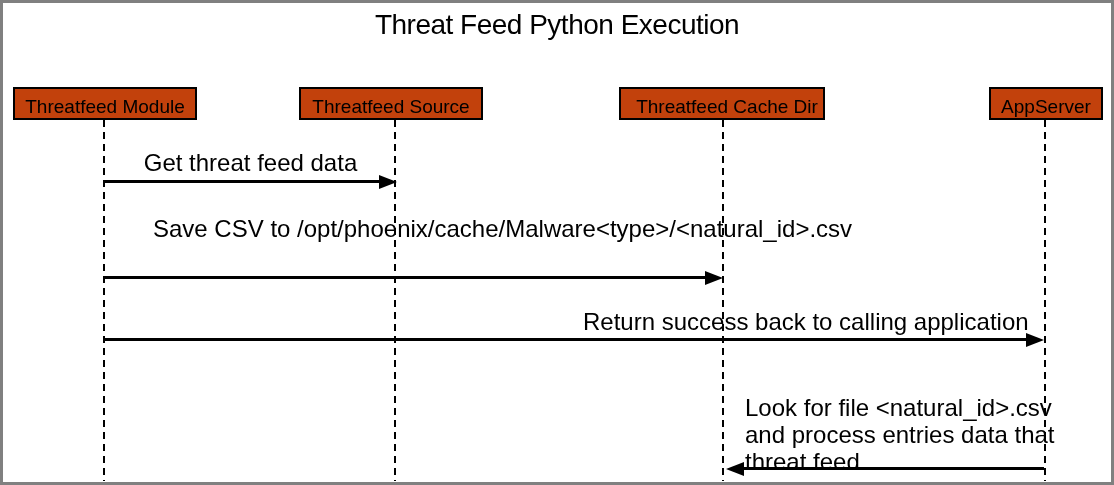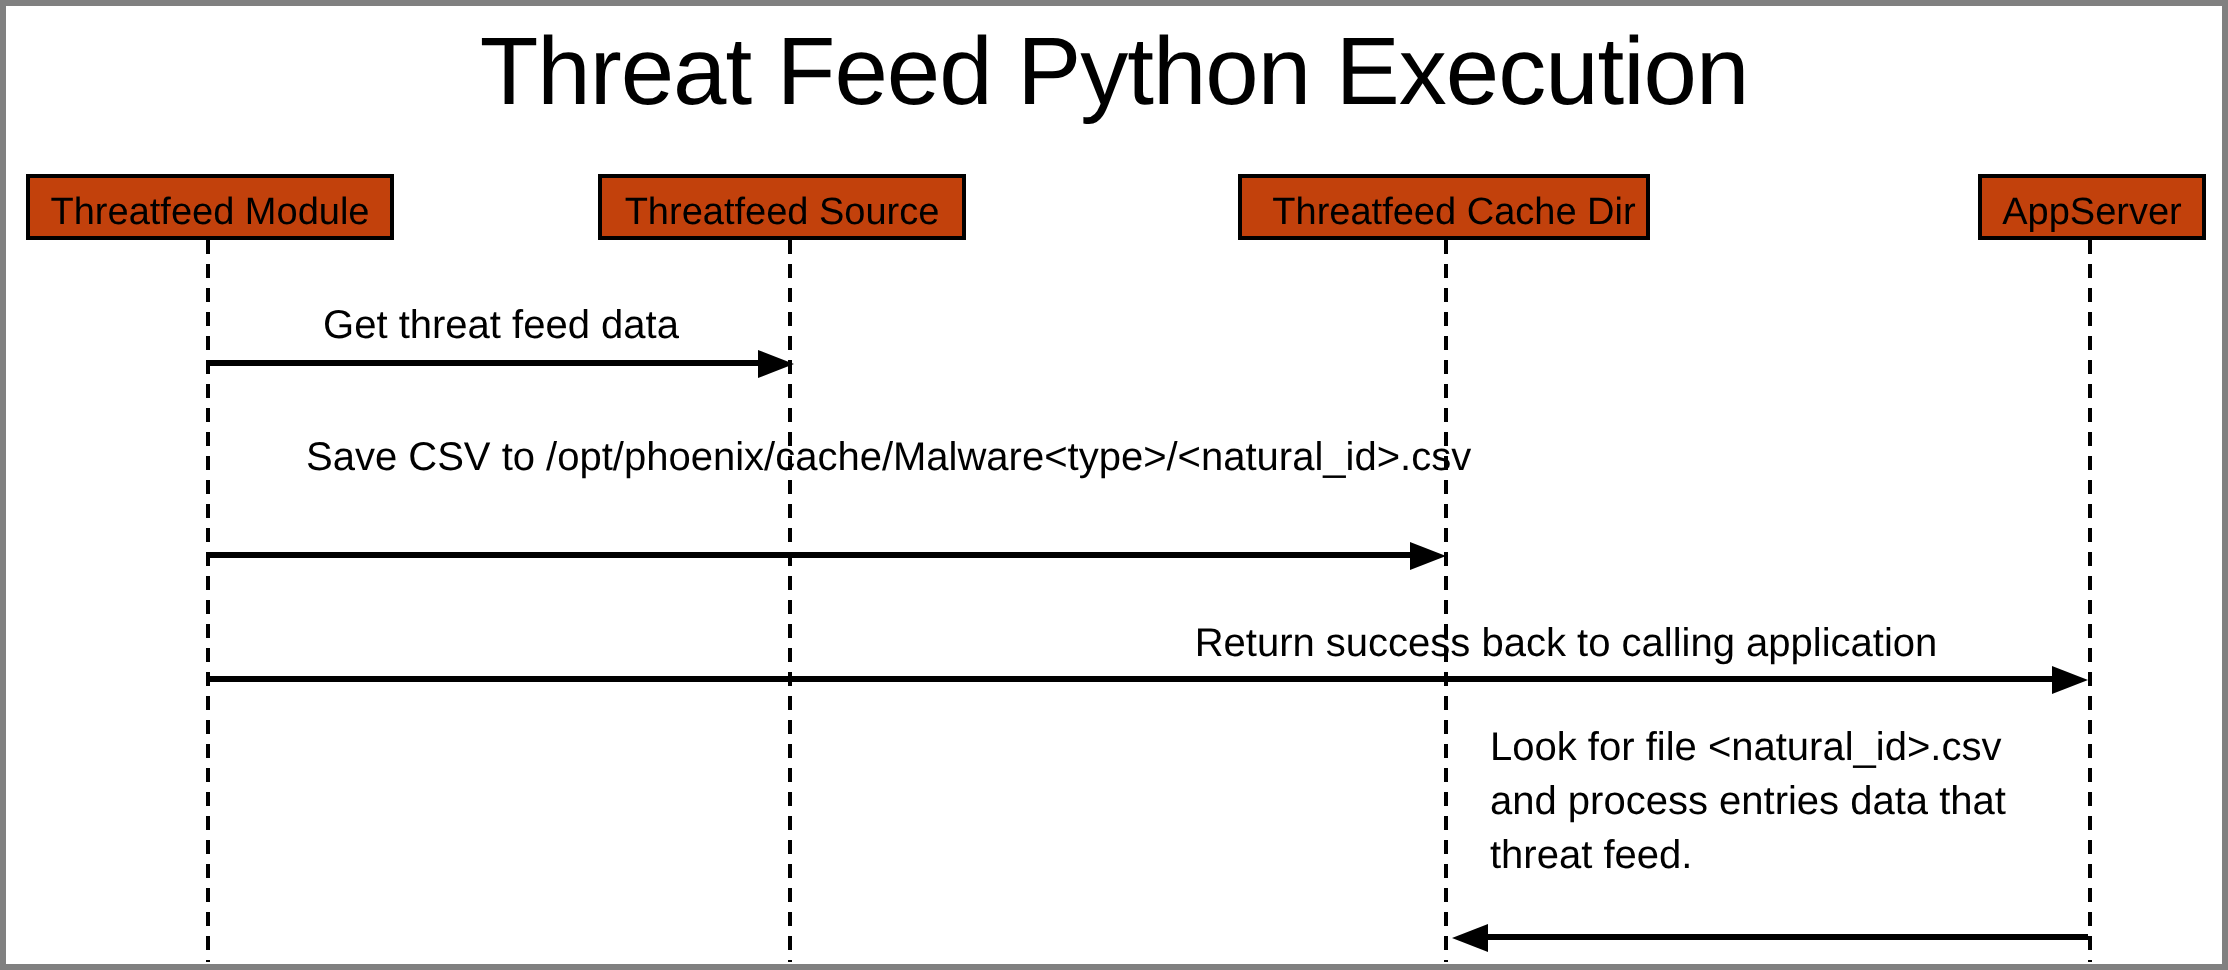--- a/index.html
+++ b/index.html
@@ -25,7 +25,7 @@
     left: 0;
     width: 100%;
     text-align: center;
-    font-size: 48px;
+    font-size: 28px;
     font-weight: 400;
     letter-spacing: -0.5px;
     white-space: nowrap;

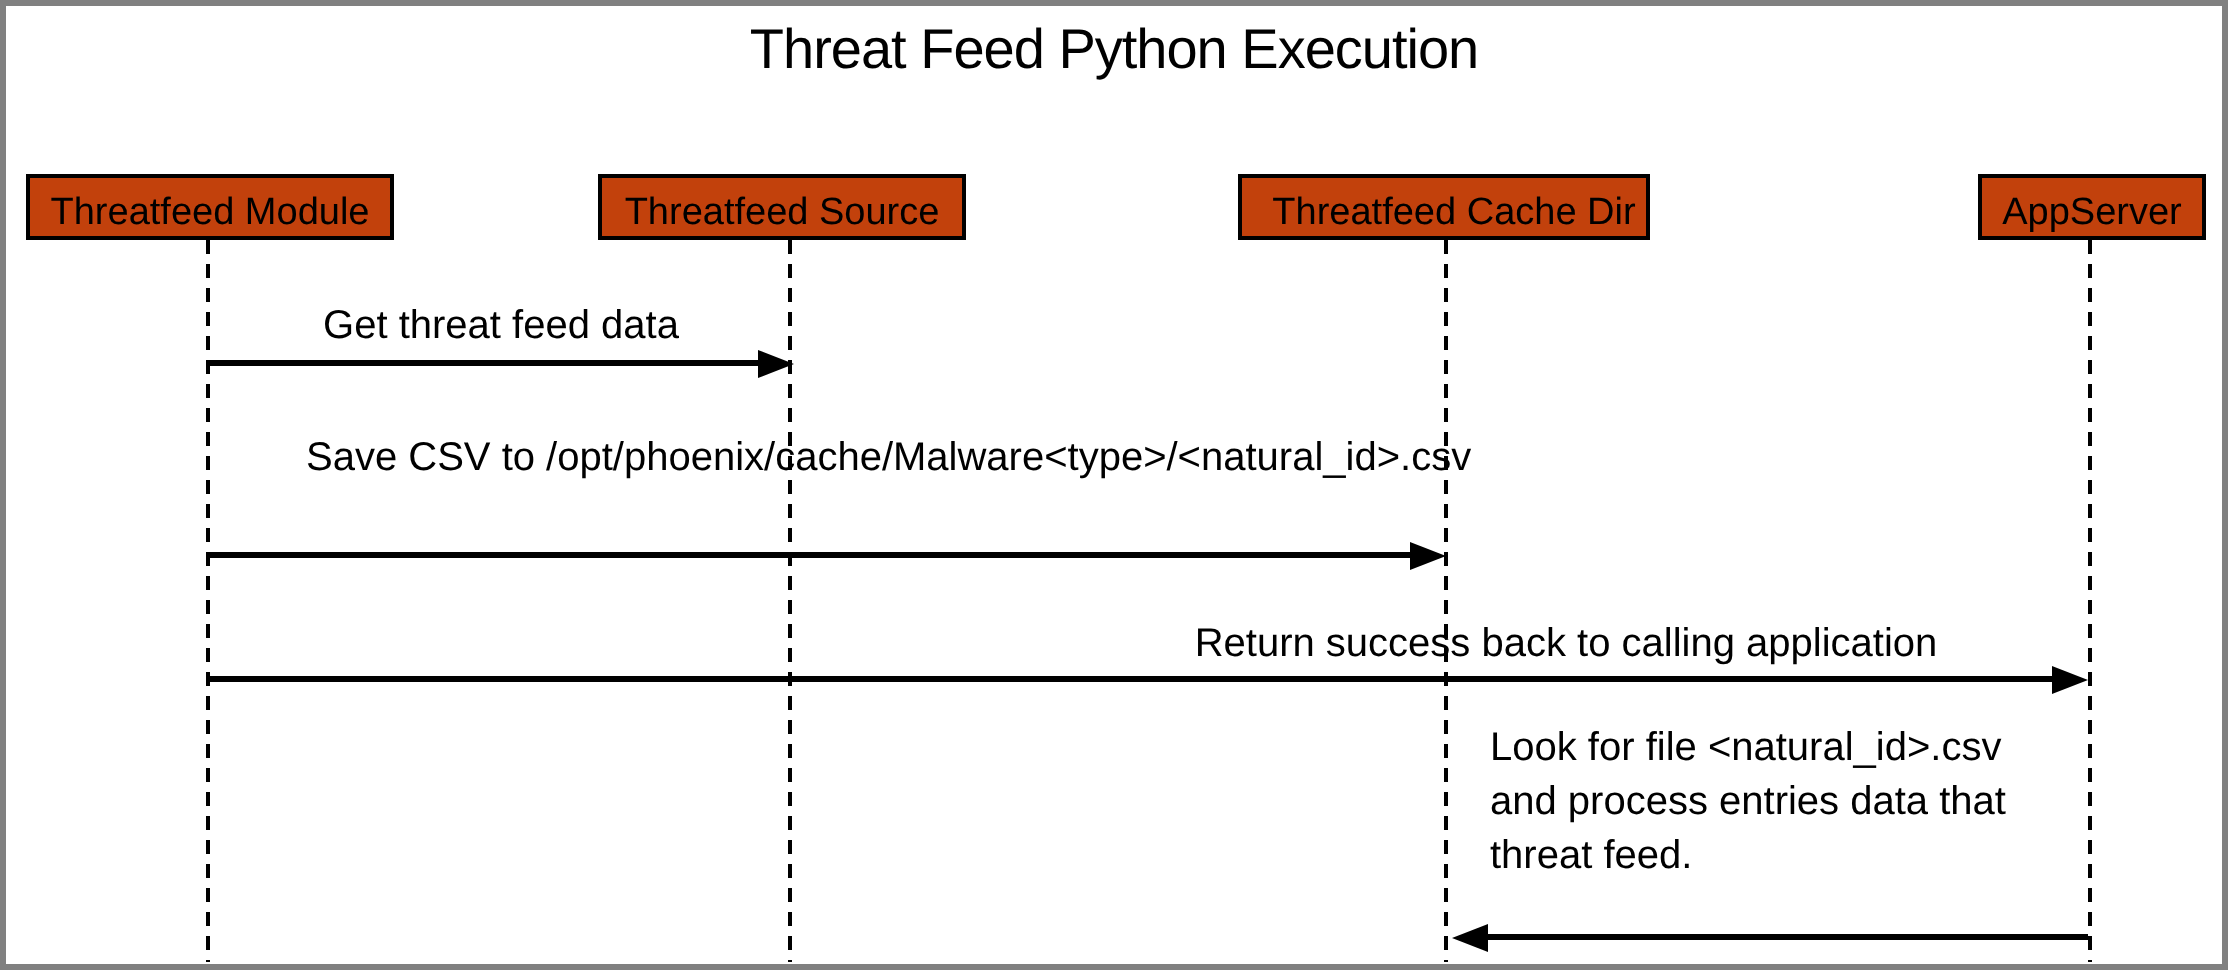--- a/index.html
+++ b/index.html
@@ -75,7 +75,7 @@
   .arrowhead.left  { border-right: 18px solid #000000; }
   .msg-label {
     position: absolute;
-    font-size: 20px;
+    font-size: 24px;
     line-height: 26px;
     white-space: nowrap;
   }

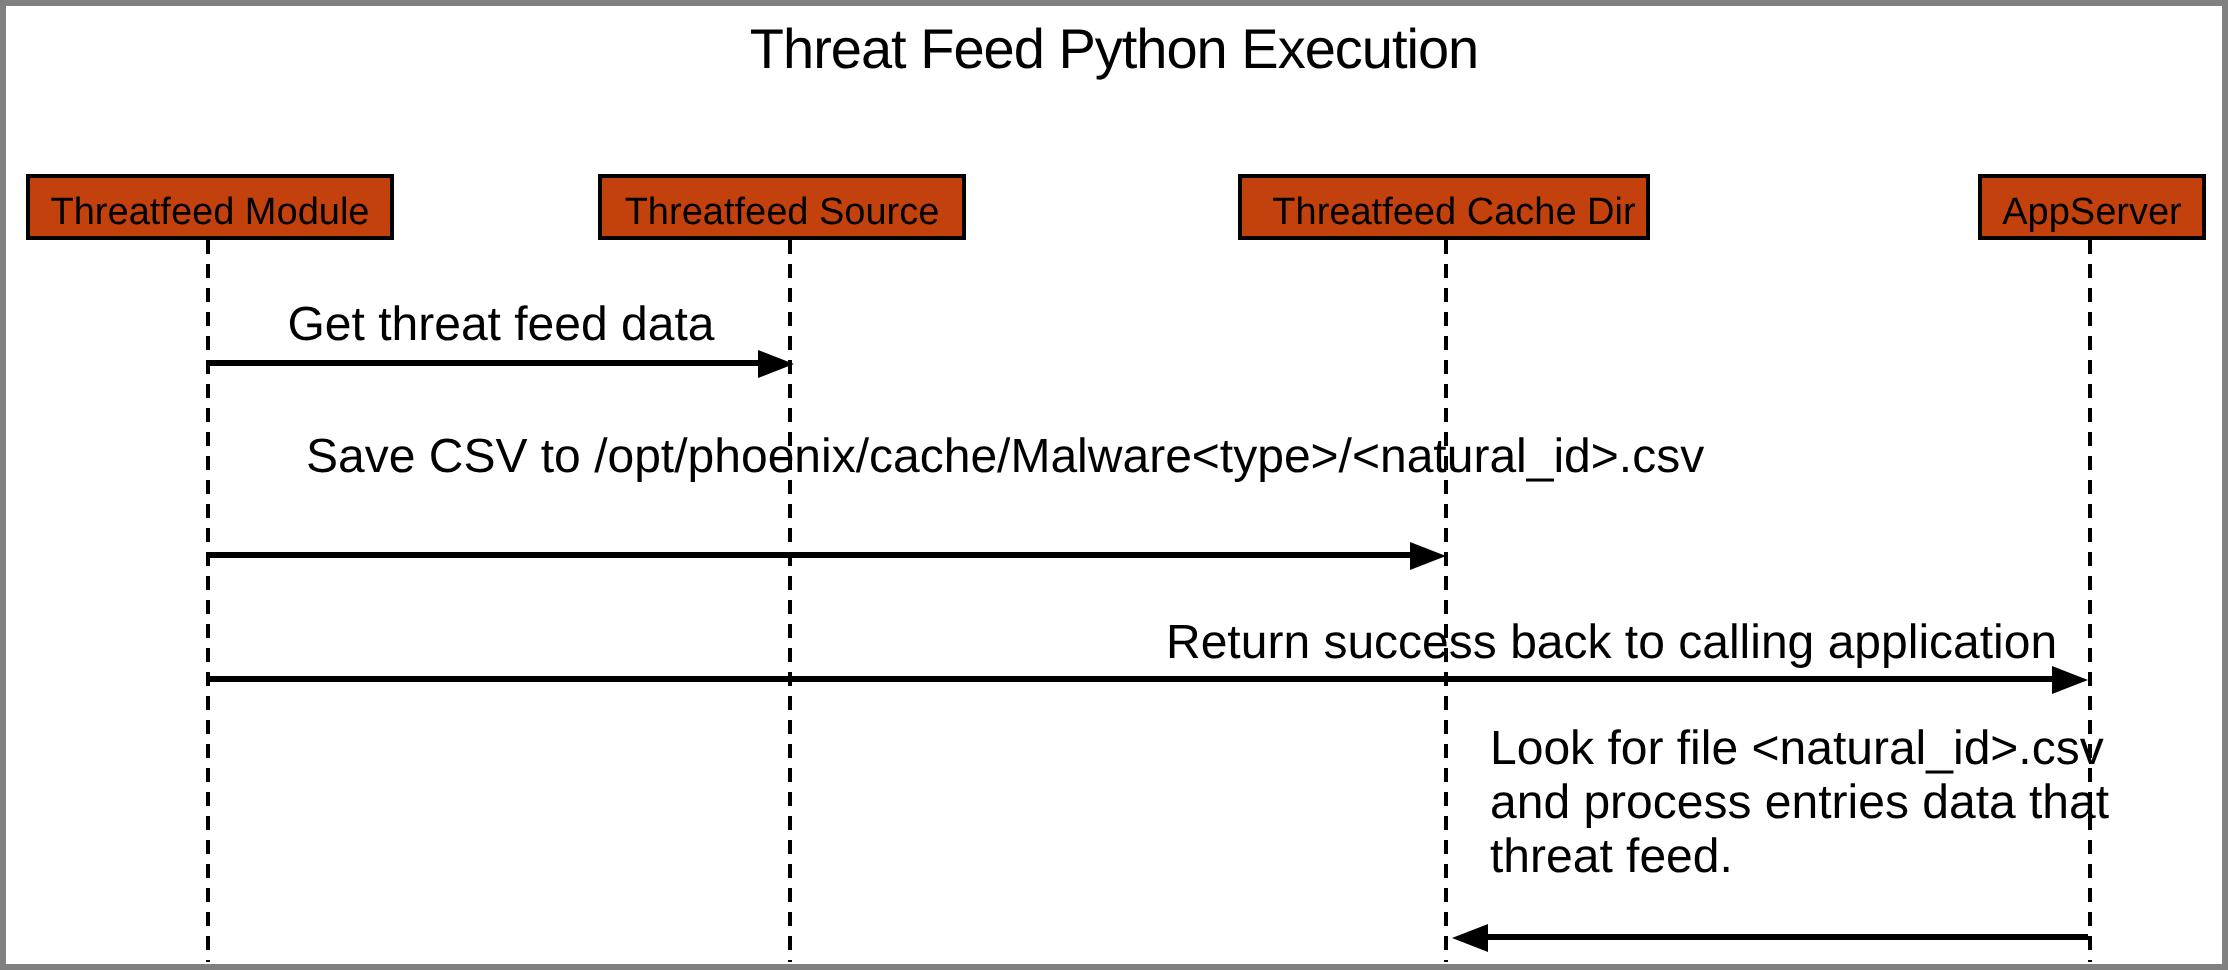--- a/index.html
+++ b/index.html
@@ -94,7 +94,7 @@
   
   #msg4-line  { left: 742px; top: 467px; width: 302px; }
   #msg4-head  { left: 726px; top: 462px; }
-  #msg4-label { left: 745px; top: 361px; line-height: 27px; text-align: left; }
+  #msg4-label { left: 745px; top: 394px; line-height: 27px; text-align: left; }
 </style>
 </head>
 <body>

